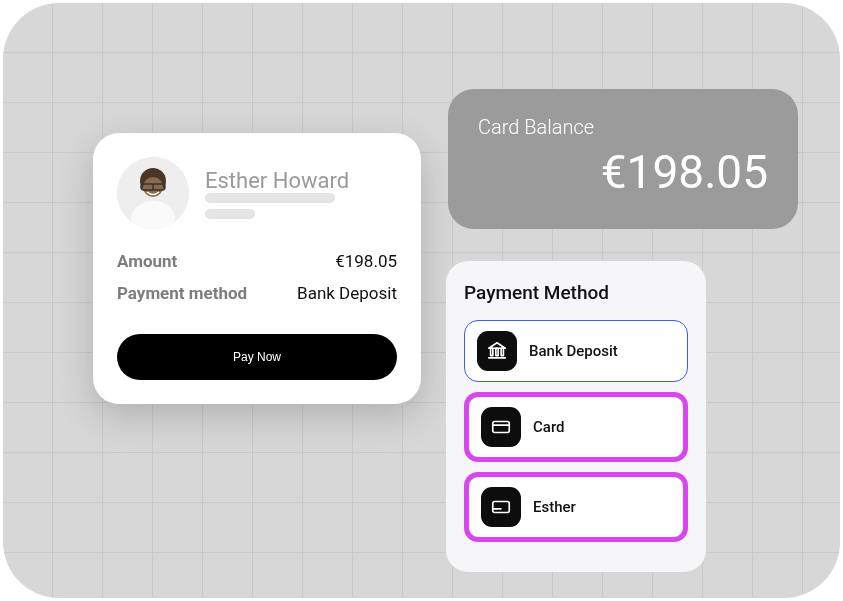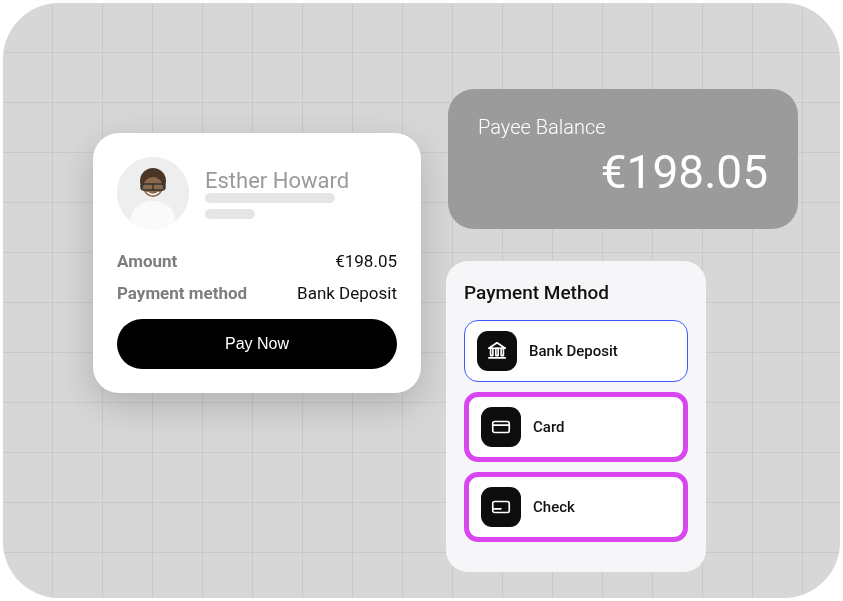--- a/index.html
+++ b/index.html
@@ -236,7 +236,7 @@
   </div>
 
   <div class="balance-card">
-    <div class="balance-label">Payee Balance</div>
+    <div class="balance-label">Card Balance</div>
     <div class="balance-value">€198.05</div>
   </div>
 

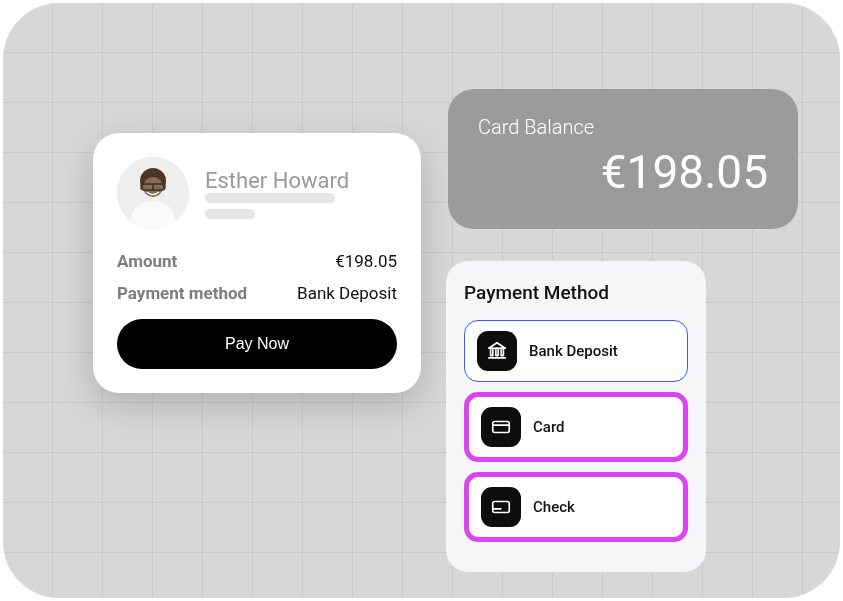--- a/index.html
+++ b/index.html
@@ -109,10 +109,10 @@
       border: none;
       border-radius: 999px;
       padding: 16px 0;
-      font-size: 16px;
+      font-size: 12px;
       font-weight: 500;
       cursor: pointer;
-      margin-top: 4px;
+      margin-top: 19px;
     }
 
     

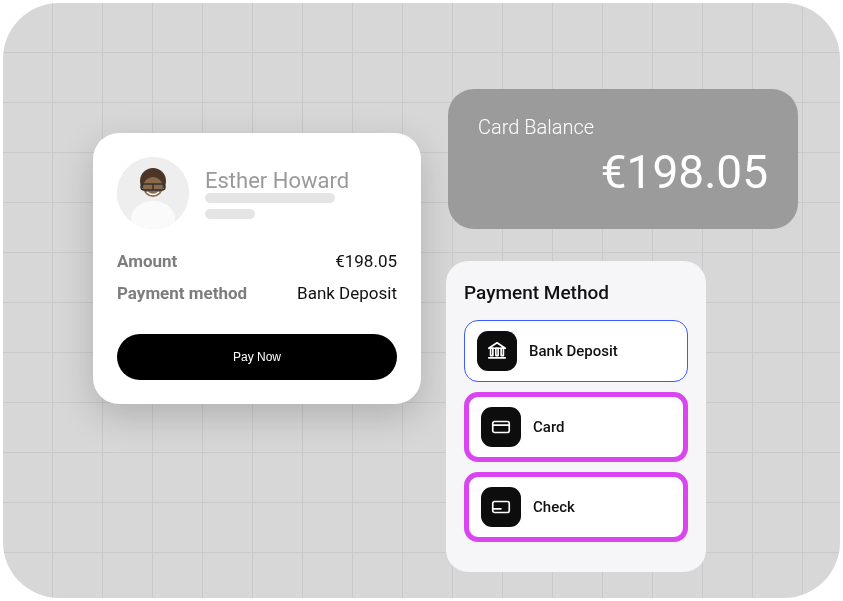--- a/index.html
+++ b/index.html
@@ -273,7 +273,7 @@
           <line x1="3" y1="14" x2="12" y2="14"></line>
         </svg>
       </div>
-      <span class="method-label">Check</span>
+      <span class="method-label">Esther</span>
     </div>
   </div>
 

